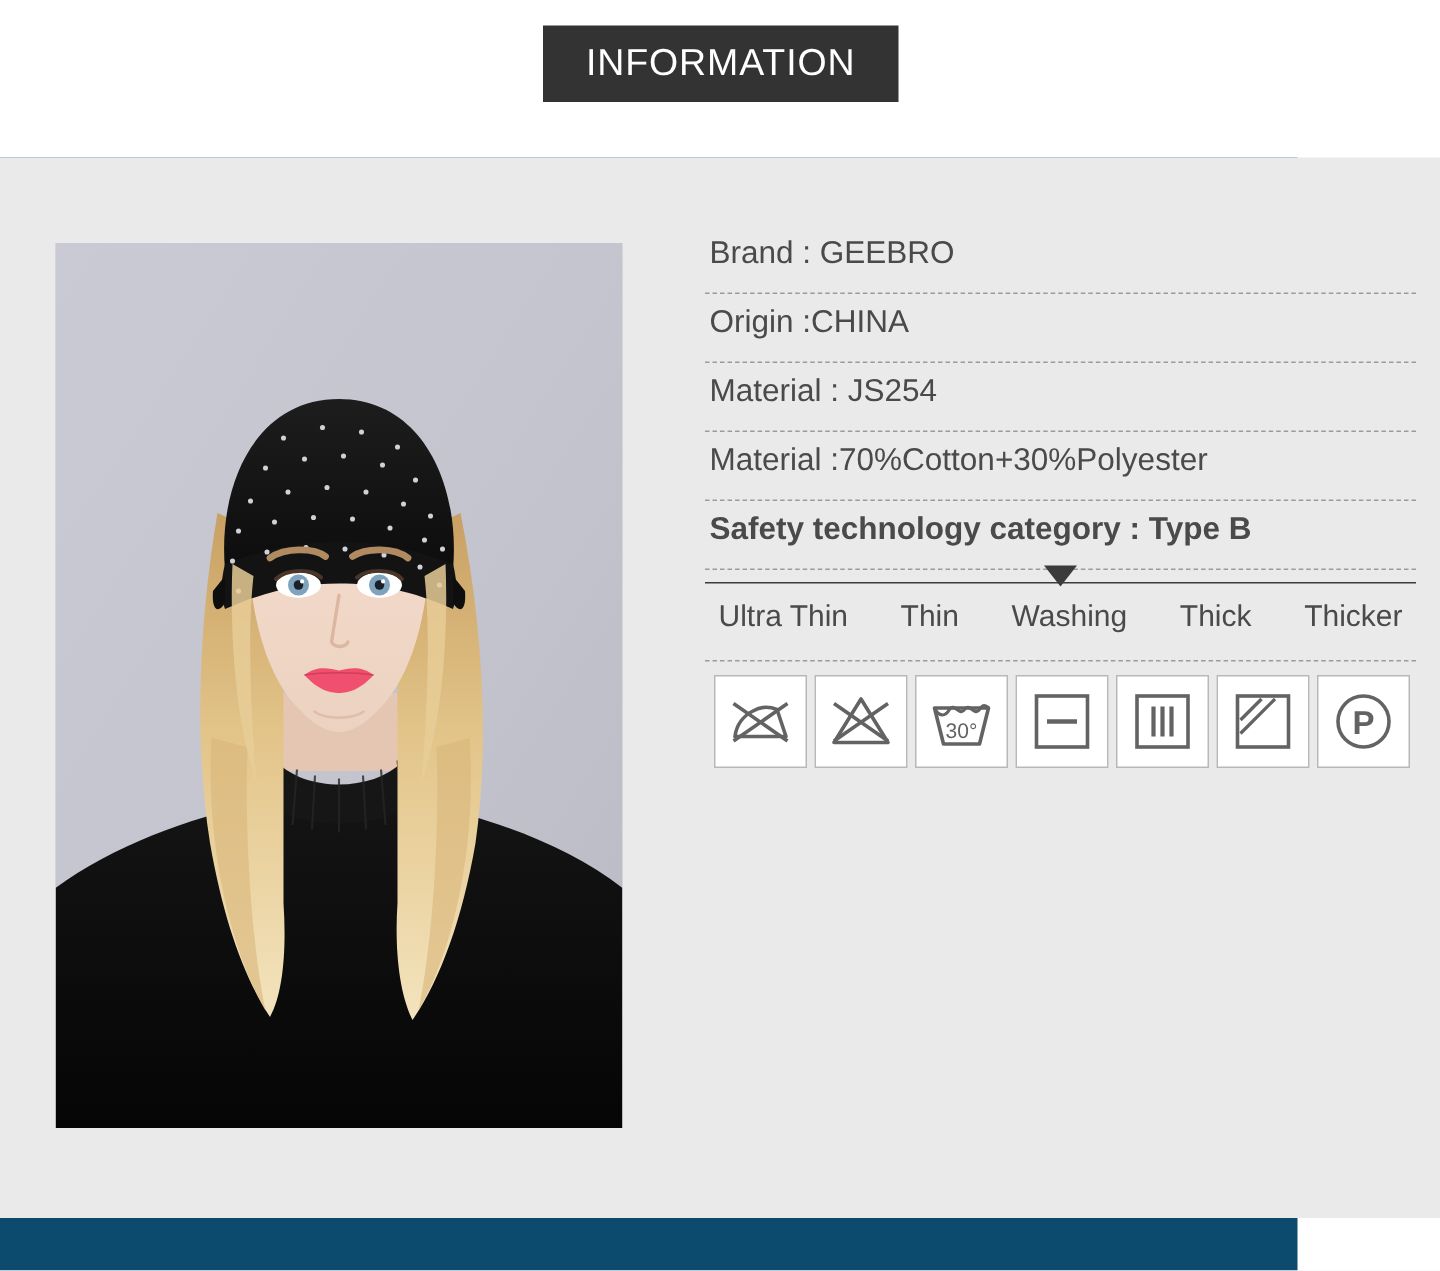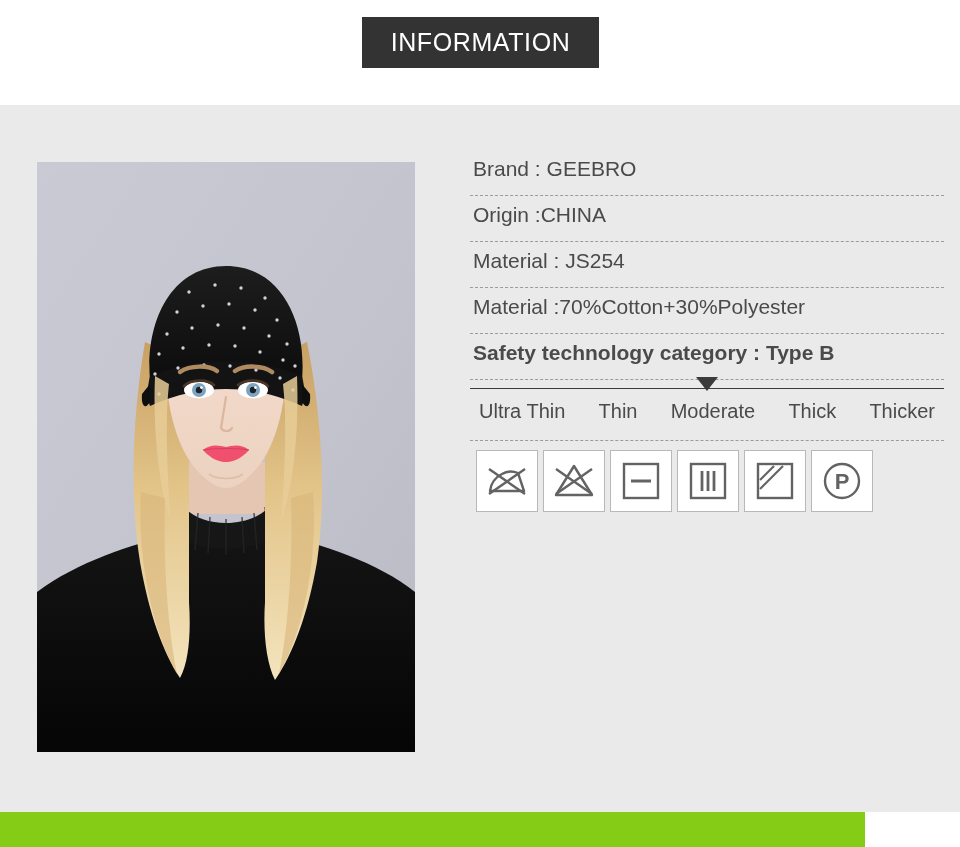--- a/index.html
+++ b/index.html
@@ -9,7 +9,7 @@
     font-family: "Liberation Sans", sans-serif;
     overflow: hidden;
   }
-  .page { position: relative; width: 865px; height: 847px; background: #84cc16; }
+  .page { position: relative; width: 865px; height: 847px; background: #0c4a6e; }
 
   
   .title-band {

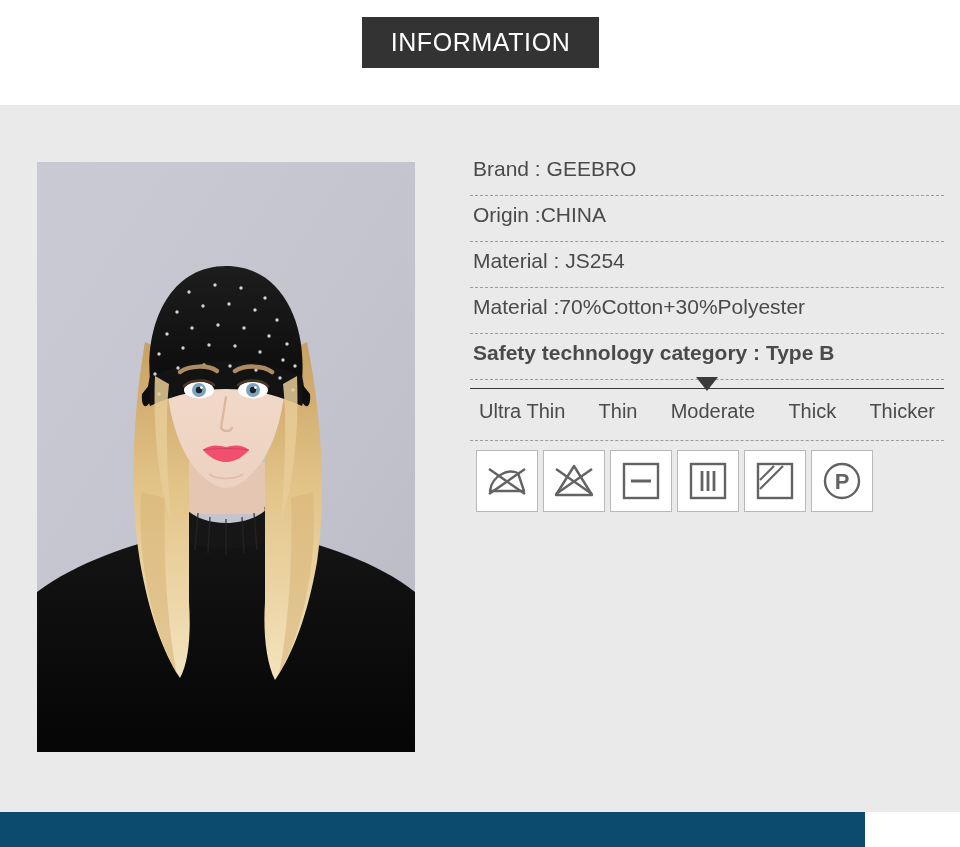--- a/index.html
+++ b/index.html
@@ -261,7 +261,7 @@
         <div class="scale-labels">
           <span>Ultra Thin</span>
           <span>Thin</span>
-          <span>Moderate</span>
+          <span>Washing</span>
           <span>Thick</span>
           <span>Thicker</span>
         </div>

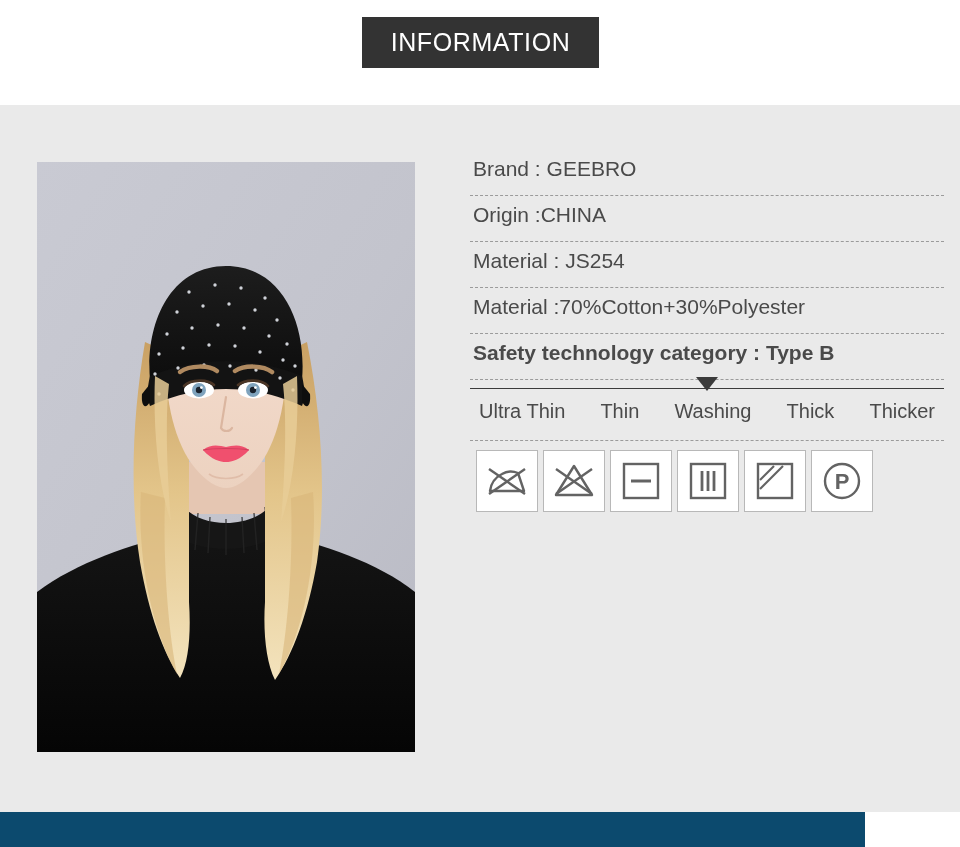--- a/index.html
+++ b/index.html
@@ -287,6 +287,15 @@
           </svg>
         </div>
 
+        <div class="wash-icon">
+          <svg width="46" height="46" viewBox="0 0 46 46">
+            <g fill="none" stroke="#636363" stroke-width="2.4" stroke-linejoin="round">
+              <path d="M5 14 L41 14 L35 38 L11 38 Z"></path>
+              <path d="M5 14 C8 20 12 20 15 15 C18 10 22 20 25 15 C28 10 32 20 35 15 C38 10 41 14 41 14" stroke-width="2.1"></path>
+            </g>
+            <text x="23" y="34" font-family="'Liberation Sans', sans-serif" font-size="14" fill="#636363" text-anchor="middle">30°</text>
+          </svg>
+        </div>
 
         <div class="wash-icon">
           <svg width="46" height="46" viewBox="0 0 46 46" fill="none" stroke="#636363" stroke-width="2.4">

